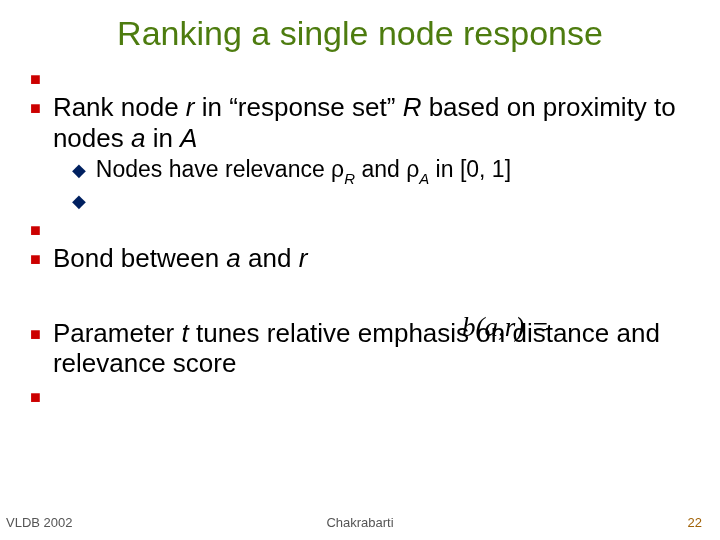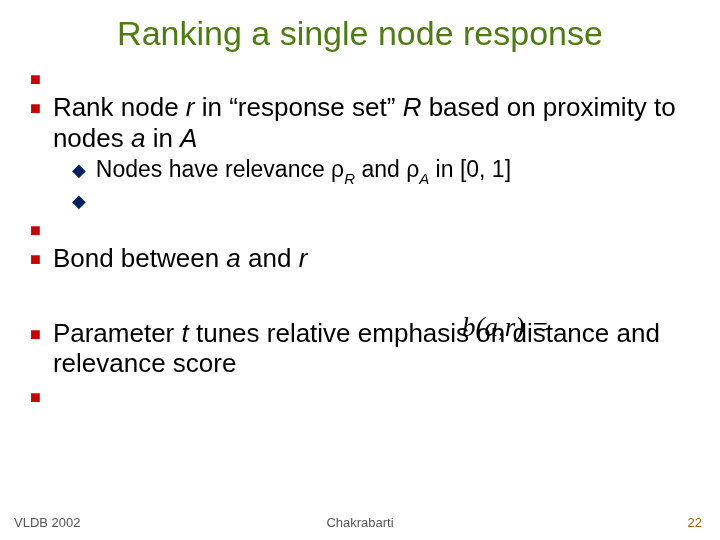--- a/index.html
+++ b/index.html
@@ -95,7 +95,7 @@
     font-size: 13px;
     color: #555;
   }
-  .footer .left { position: absolute; left: 14px; }
+  .footer .left { position: absolute; left: 6px; }
   .footer .center { width: 100%; text-align: center; }
   .footer .right { position: absolute; right: 18px; bottom: 0; color: #a16207; }
   .text { display: inline; }

